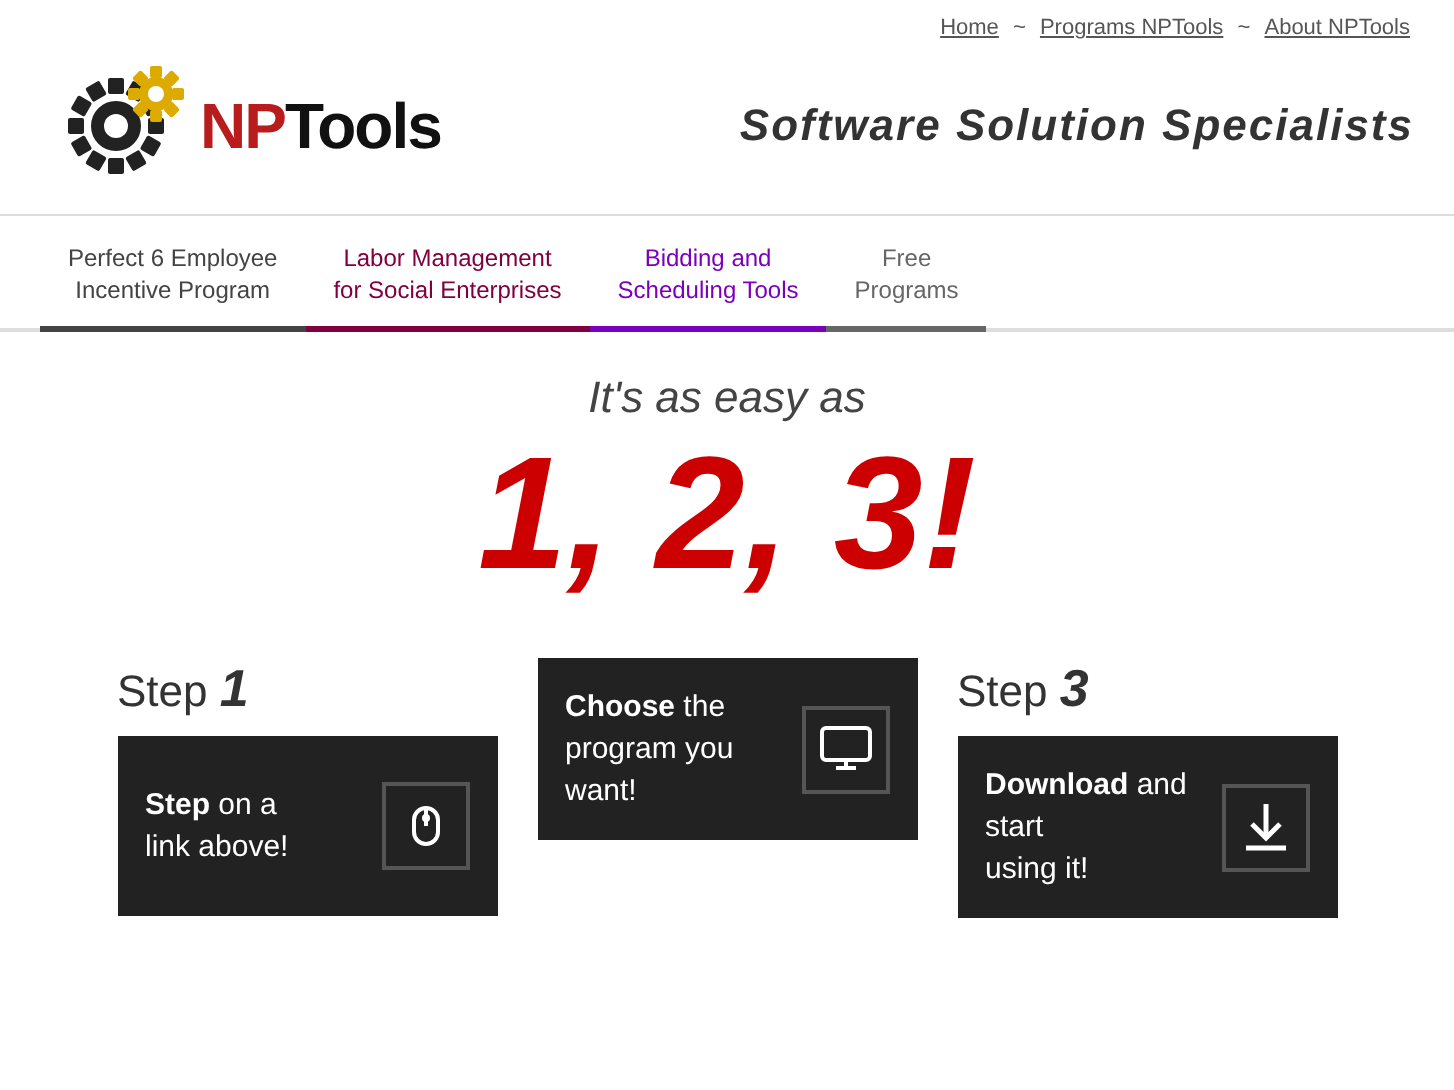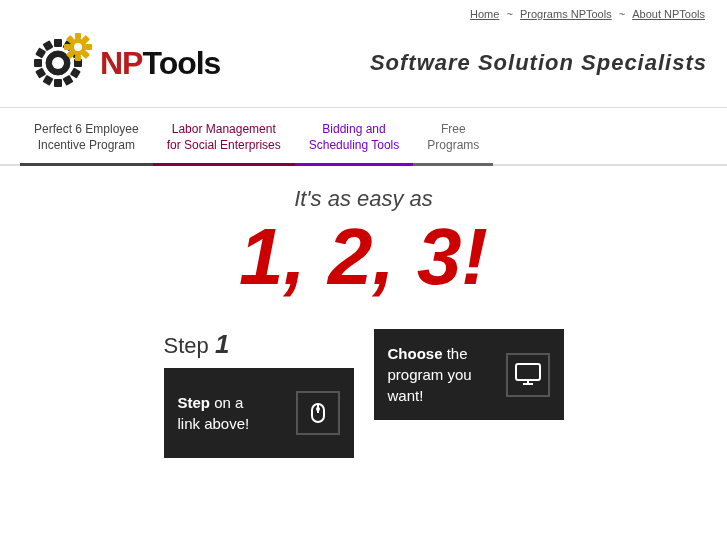--- a/index.html
+++ b/index.html
@@ -265,6 +265,23 @@
       </div>
     </div>
 
+    <div class="step-col">
+      <div class="step-label">
+        Step <span class="step-num">3</span>
+      </div>
+      <div class="step-box">
+        <div class="box-text">
+          <strong>Download</strong> and start<br>using it!
+        </div>
+        <div class="step-icon">
+          <svg width="28" height="28" viewBox="0 0 28 28" fill="none">
+            <line x1="14" y1="2" x2="14" y2="18" stroke="white" stroke-width="2.5"></line>
+            <polyline points="7,12 14,19 21,12" fill="none" stroke="white" stroke-width="2.5"></polyline>
+            <line x1="4" y1="24" x2="24" y2="24" stroke="white" stroke-width="2.5"></line>
+          </svg>
+        </div>
+      </div>
+    </div>
   </div>
 </div>
 

